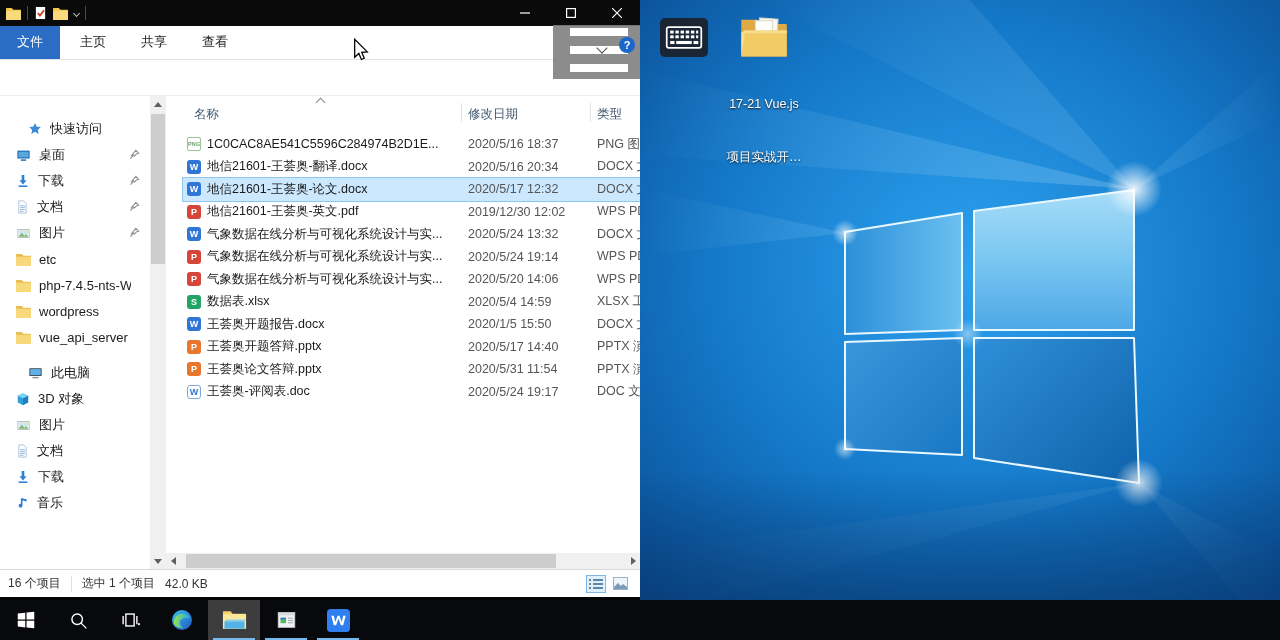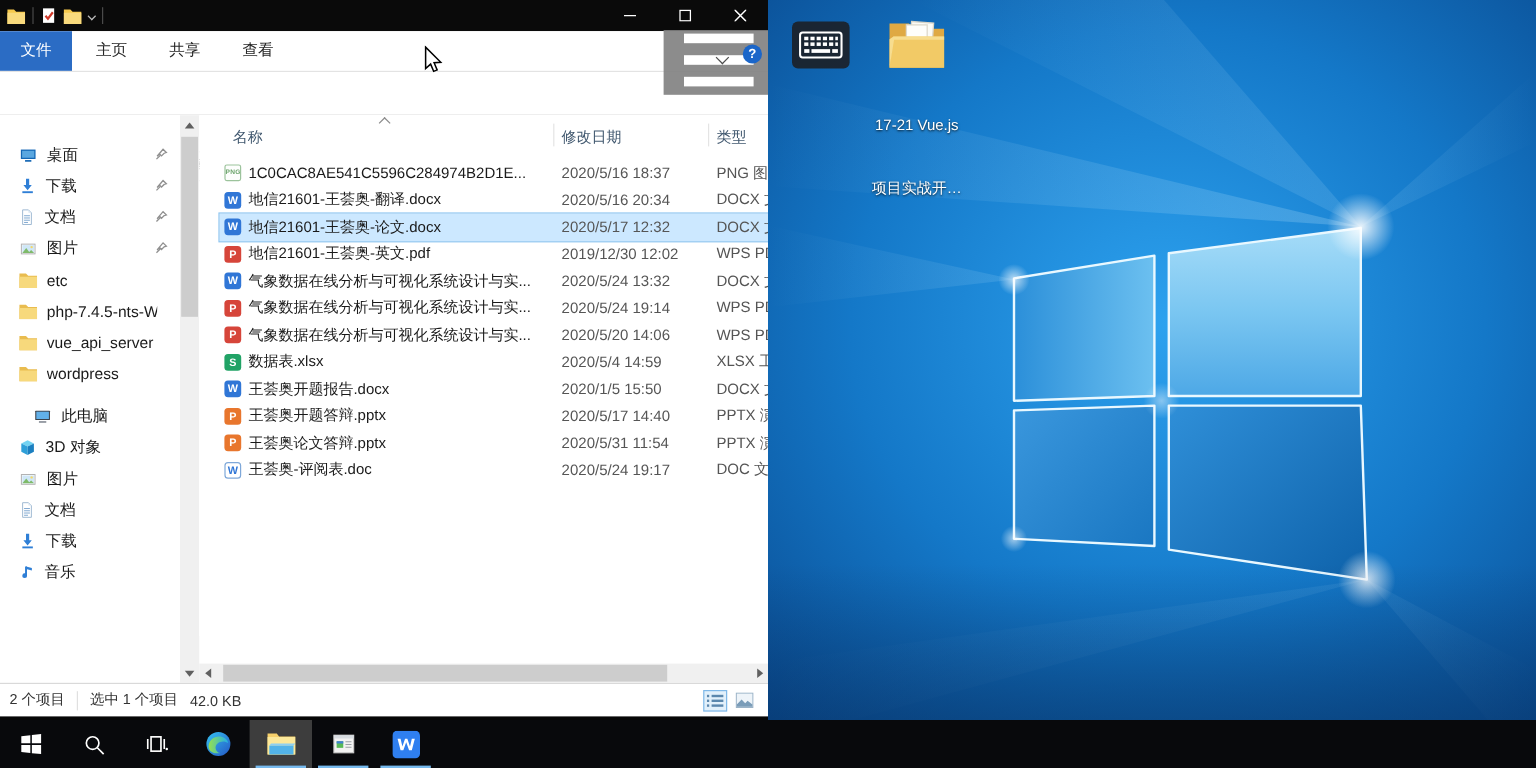--- a/index.html
+++ b/index.html
@@ -287,6 +287,14 @@
   </div>
 
   <div class="sidebar">
+      <div class="sb-head">
+        <span class="icon16">
+          <svg width="14" height="14" viewBox="0 0 16 16">
+            <path fill="#3a8bd8" d="M8 1l2 4.3 4.7.5-3.5 3.2 1 4.6L8 11.2 3.8 13.6l1-4.6L1.3 5.8 6 5.3z"></path>
+          </svg>
+        </span>
+        <span class="sb-label">快速访问</span>
+      </div>
       <div class="sb-item">
         <span class="icon16">
           <svg width="15" height="14" viewBox="0 0 16 16">

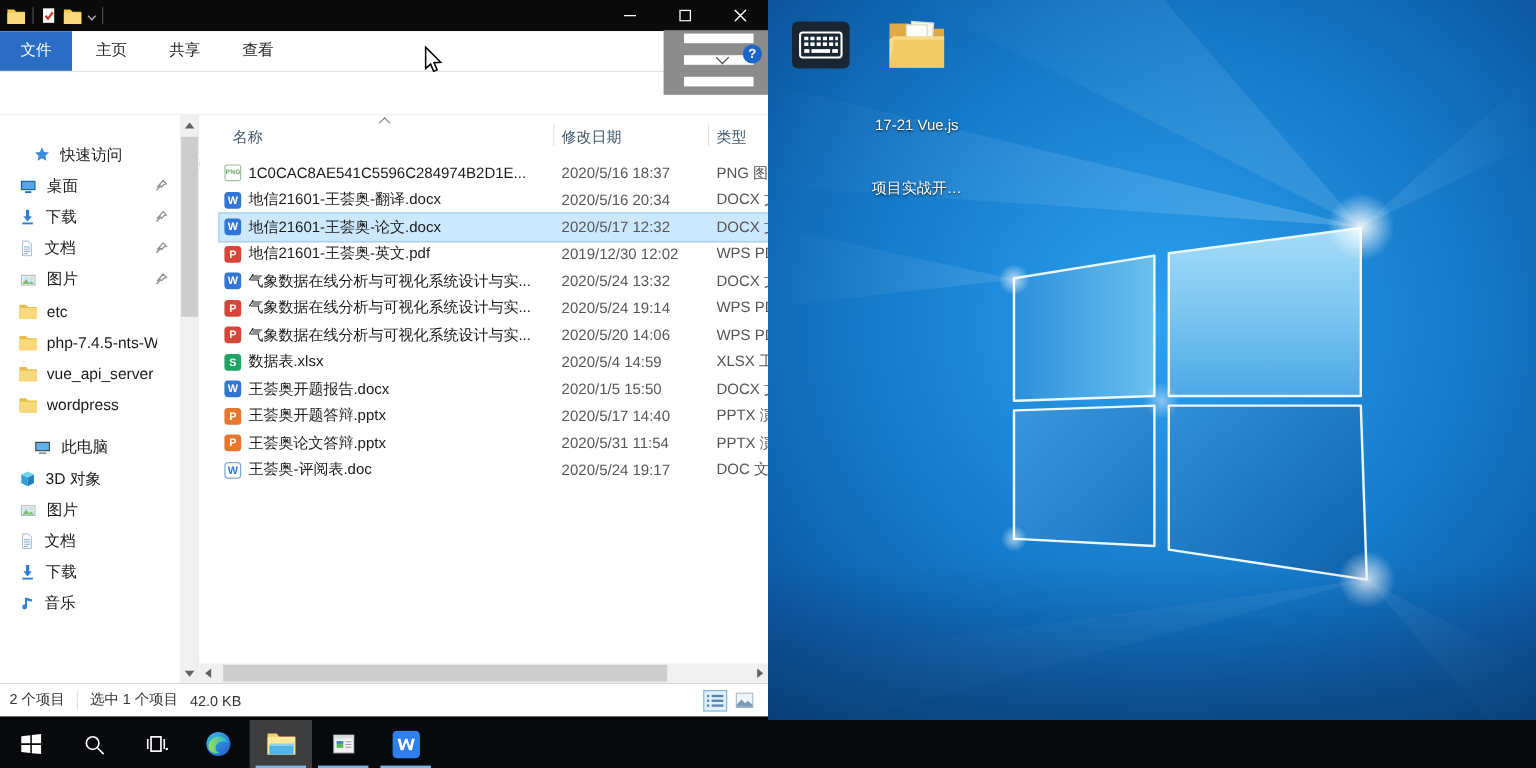--- a/index.html
+++ b/index.html
@@ -397,7 +397,7 @@
             <path fill="#f7d97c" d="M0 4h16v10H0z"></path>
           </svg>
         </span>
-        <span class="sb-label">vue_api_server</span>
+        <span class="sb-label">wordpress</span>
       </div>
       <div class="sb-item">
         <span class="icon16">
@@ -406,7 +406,7 @@
             <path fill="#f7d97c" d="M0 4h16v10H0z"></path>
           </svg>
         </span>
-        <span class="sb-label">wordpress</span>
+        <span class="sb-label">vue_api_server</span>
       </div>
       <div class="sb-gap"></div>
       <div class="sb-head">

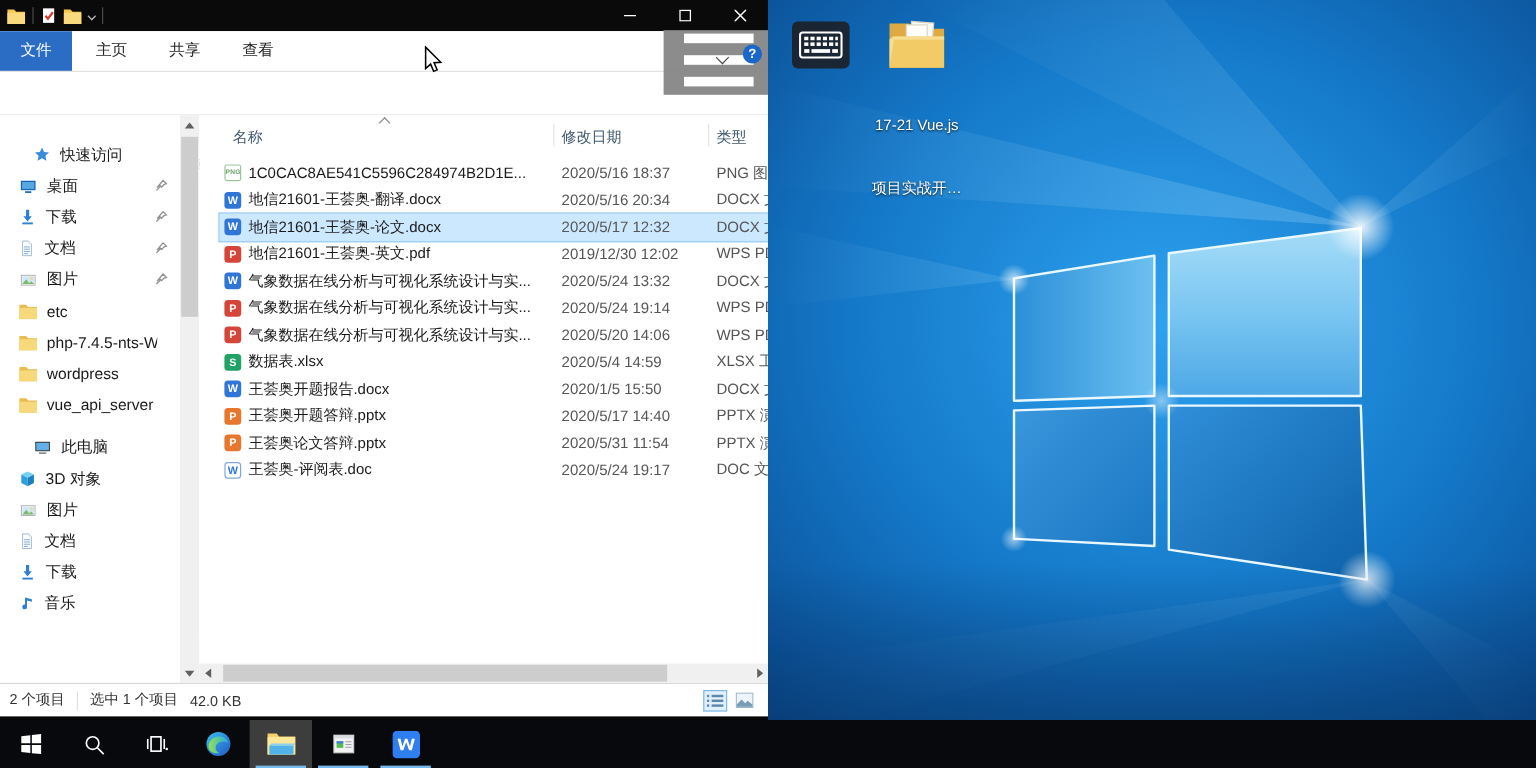--- a/index.html
+++ b/index.html
@@ -581,7 +581,7 @@
   </div>
 
   <div class="statusbar">
-    <span class="st-count">2 个项目</span>
+    <span class="st-count">16 个项目</span>
     <div class="st-div"></div>
     <span>选中 1 个项目</span>
     <span class="st-size">42.0 KB</span>

